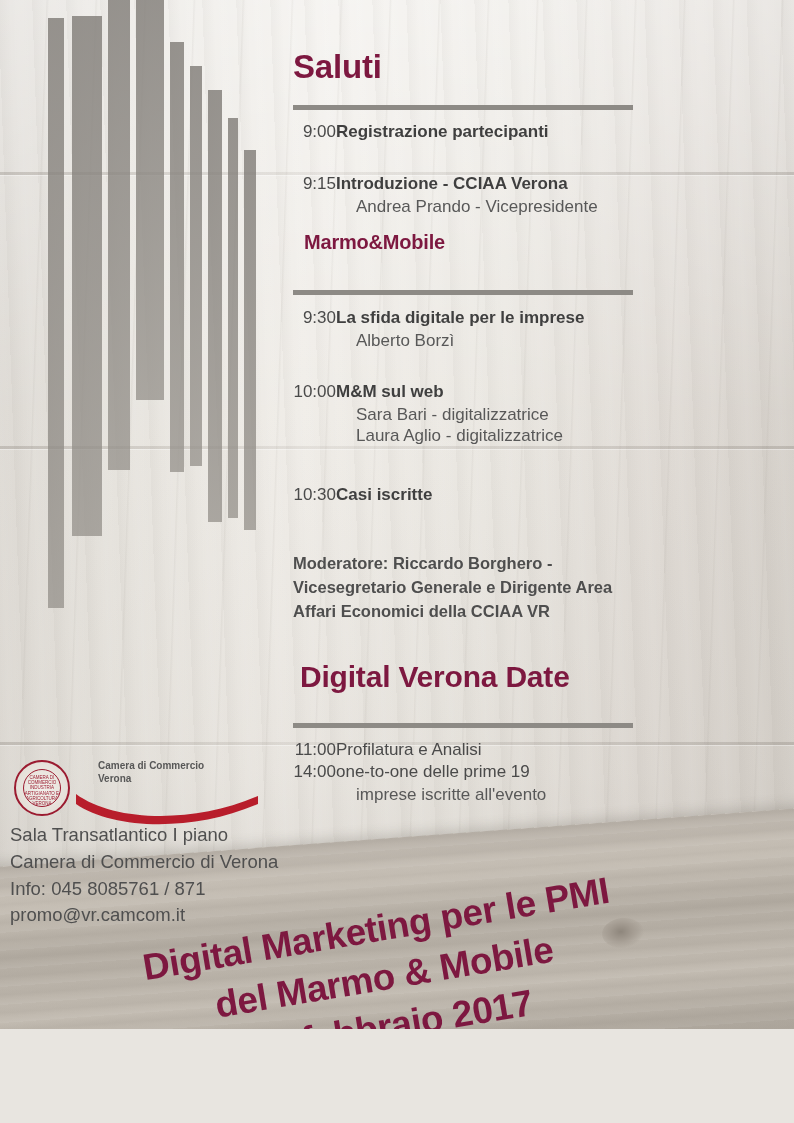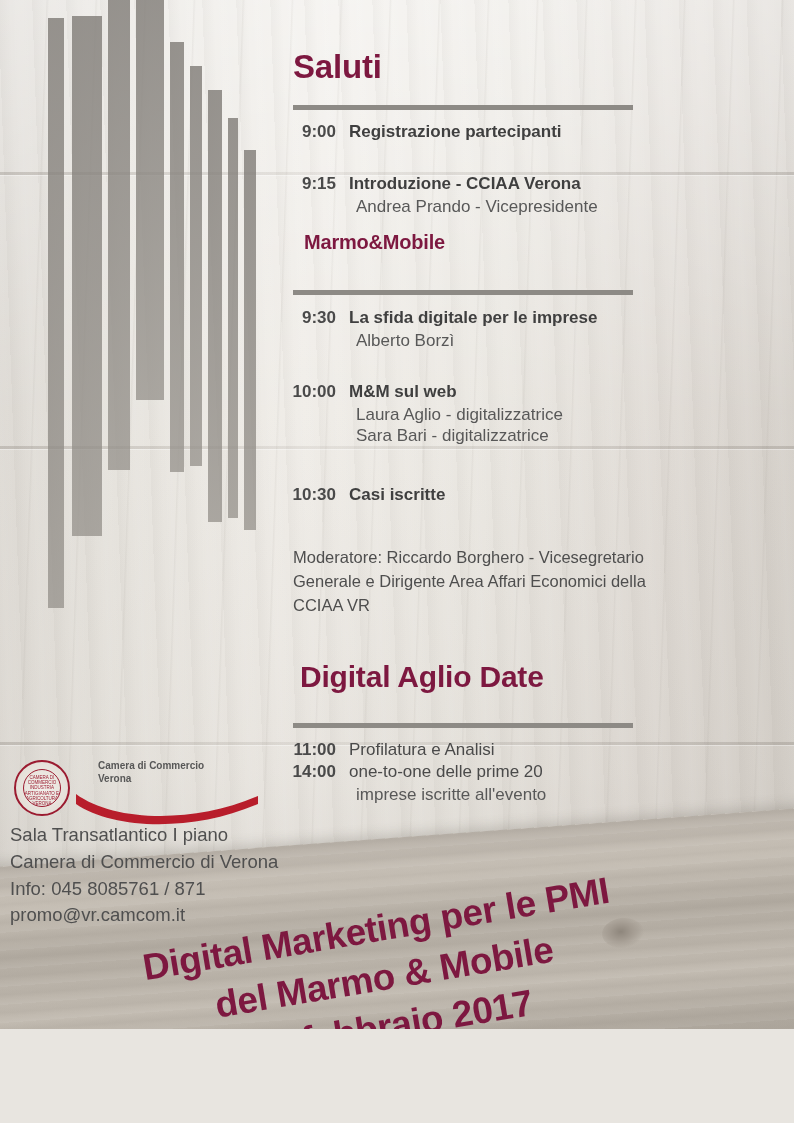--- a/index.html
+++ b/index.html
@@ -113,11 +113,11 @@
   }
   .time {
     color: #4a4a4a;
-    font-weight: bold;
+    font-weight: normal;
     font-size: 17px;
     min-width: 56px;
     text-align: right;
-    padding-right: 13px;
+    padding-right: 0;
     white-space: nowrap;
   }
   .title {

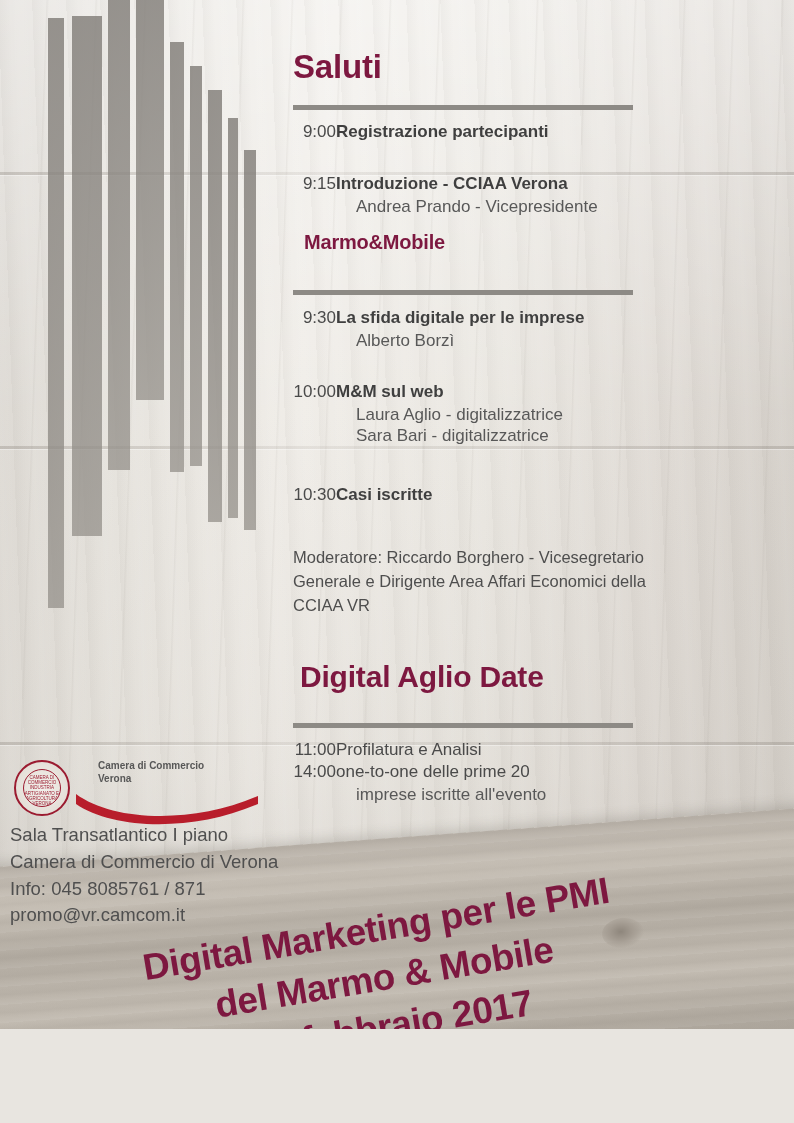--- a/index.html
+++ b/index.html
@@ -272,8 +272,8 @@
         <span class="time">10:00</span>
         <span class="title">M&amp;M sul web</span>
       </div>
+      <div class="speaker">Sara Bari - digitalizzatrice</div>
       <div class="speaker">Laura Aglio - digitalizzatrice</div>
-      <div class="speaker">Sara Bari - digitalizzatrice</div>
     </div>
 
     <div style="position:absolute;left:0px;top:485px;width:380px;">

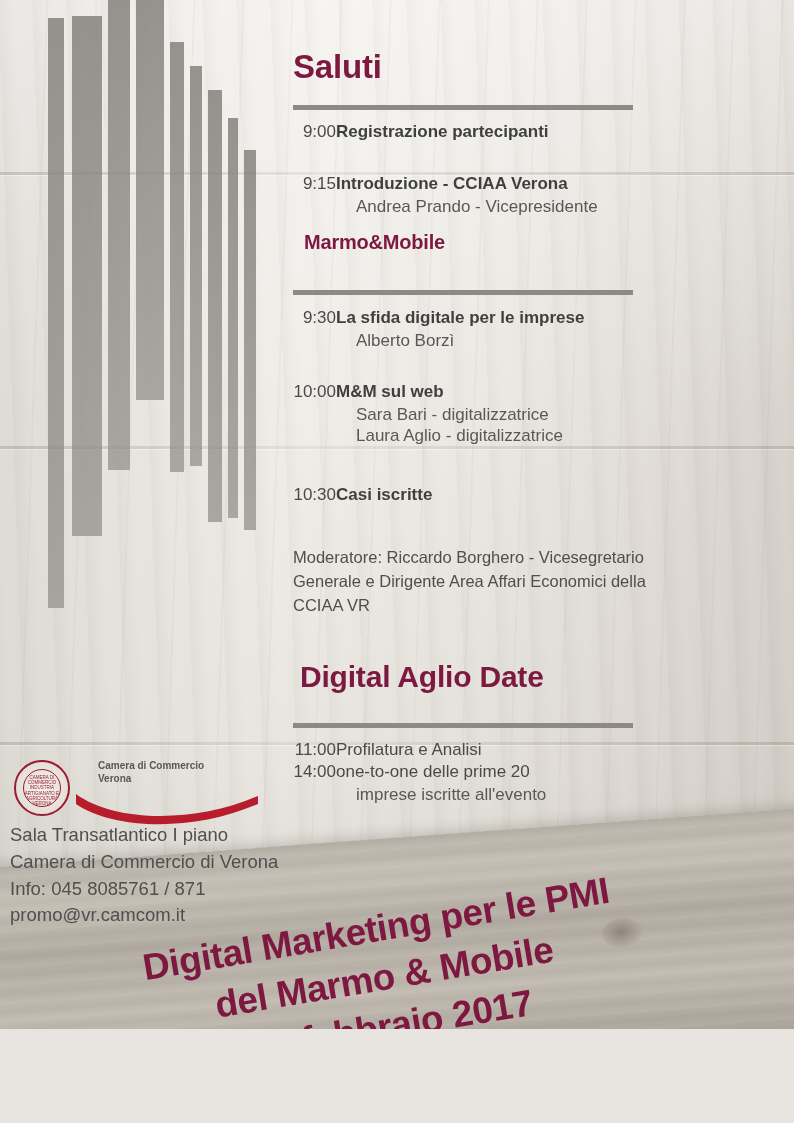--- a/index.html
+++ b/index.html
@@ -136,7 +136,8 @@
     color: #4e4e4e;
     font-size: 16.5px;
     line-height: 1.45;
-    margin-top: 8px;
+    margin-top: 14px;
+    font-weight: bold;
   }
 
   

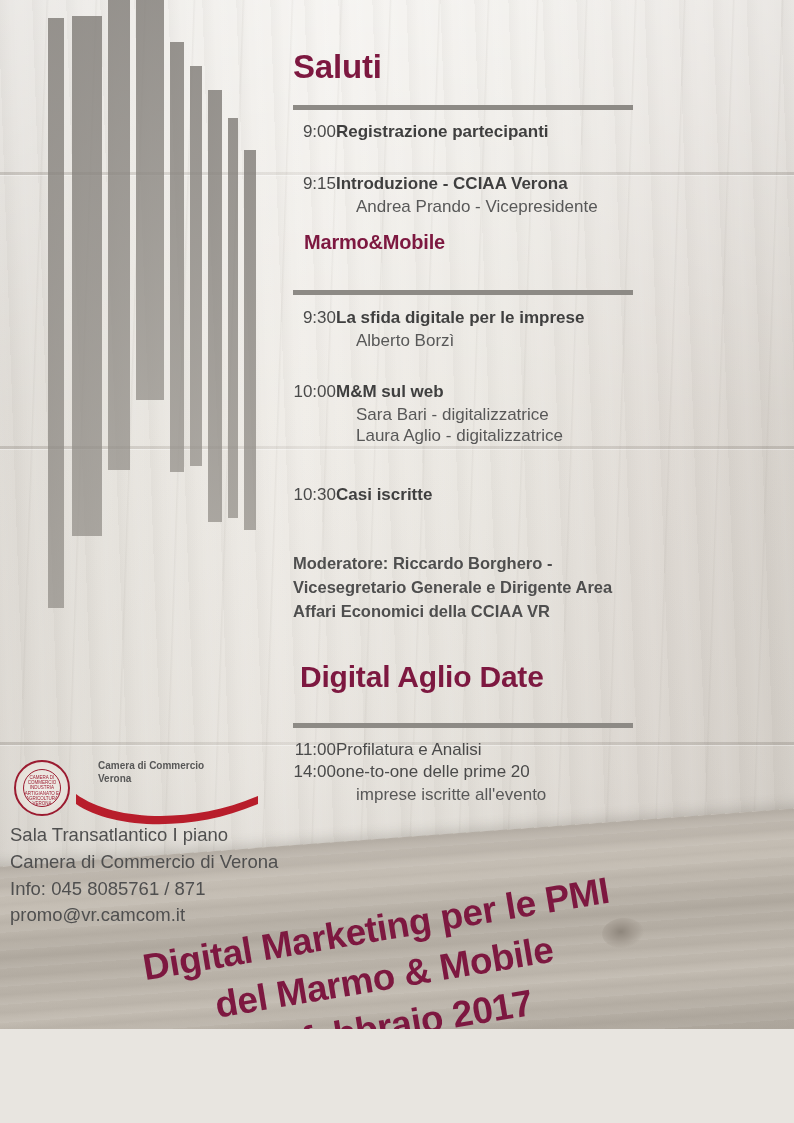--- a/index.html
+++ b/index.html
@@ -286,7 +286,7 @@
 
     <div class="moderator" style="position:absolute;left:13px;top:538px;width:358px;">Moderatore: Riccardo Borghero - Vicesegretario Generale e Dirigente Area Affari Economici della CCIAA VR</div>
 
-    <h2 class="sec" style="position:absolute;left:20px;top:660px;font-size:30px;">Digital Aglio Date</h2>
+    <h2 class="sec" style="position:absolute;left:20px;top:660px;font-size:30px;">Digital Verona Date</h2>
     <div class="rule" style="position:absolute;left:13px;top:713px;width:340px;"></div>
 
     <div style="position:absolute;left:0px;top:740px;width:380px;">

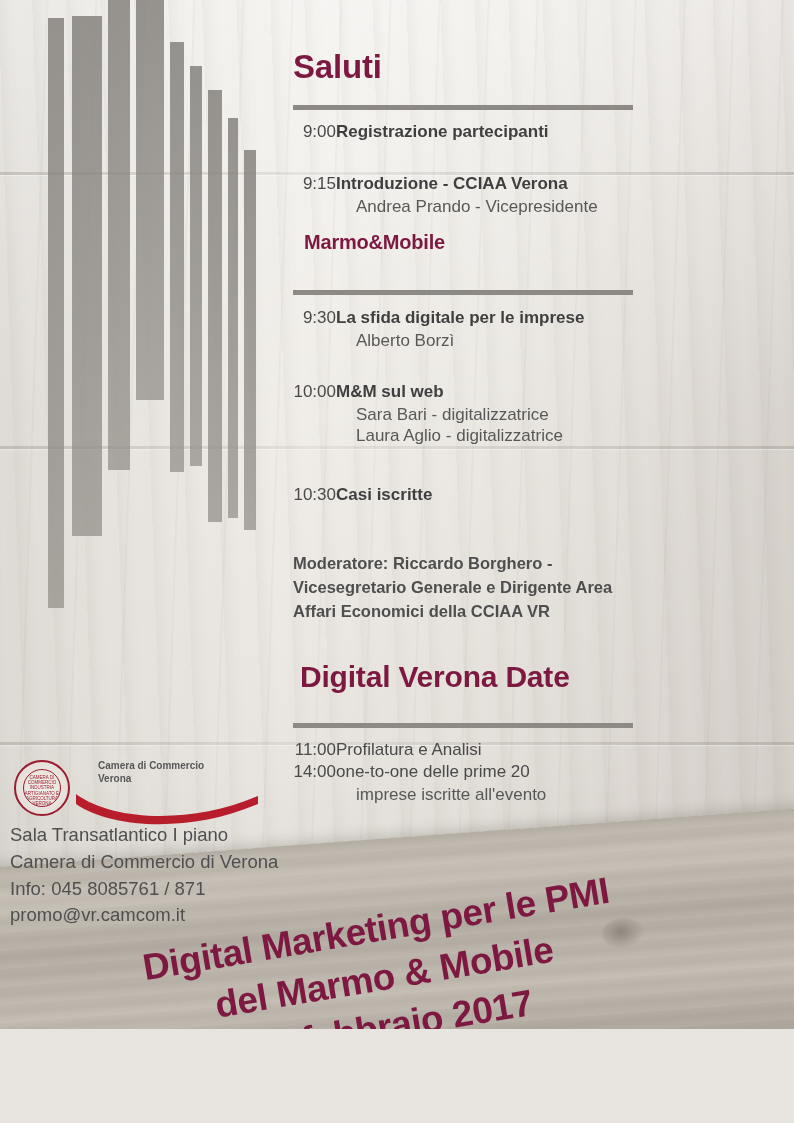--- a/index.html
+++ b/index.html
@@ -296,7 +296,7 @@
       </div>
       <div class="row">
         <span class="time">14:00</span>
-        <span class="title" style="font-weight:normal;color:#4a4a4a;">one-to-one delle prime 20</span>
+        <span class="title" style="font-weight:normal;color:#4a4a4a;">one-to-one delle prime 19</span>
       </div>
       <div class="speaker">imprese iscritte all'evento</div>
     </div>

